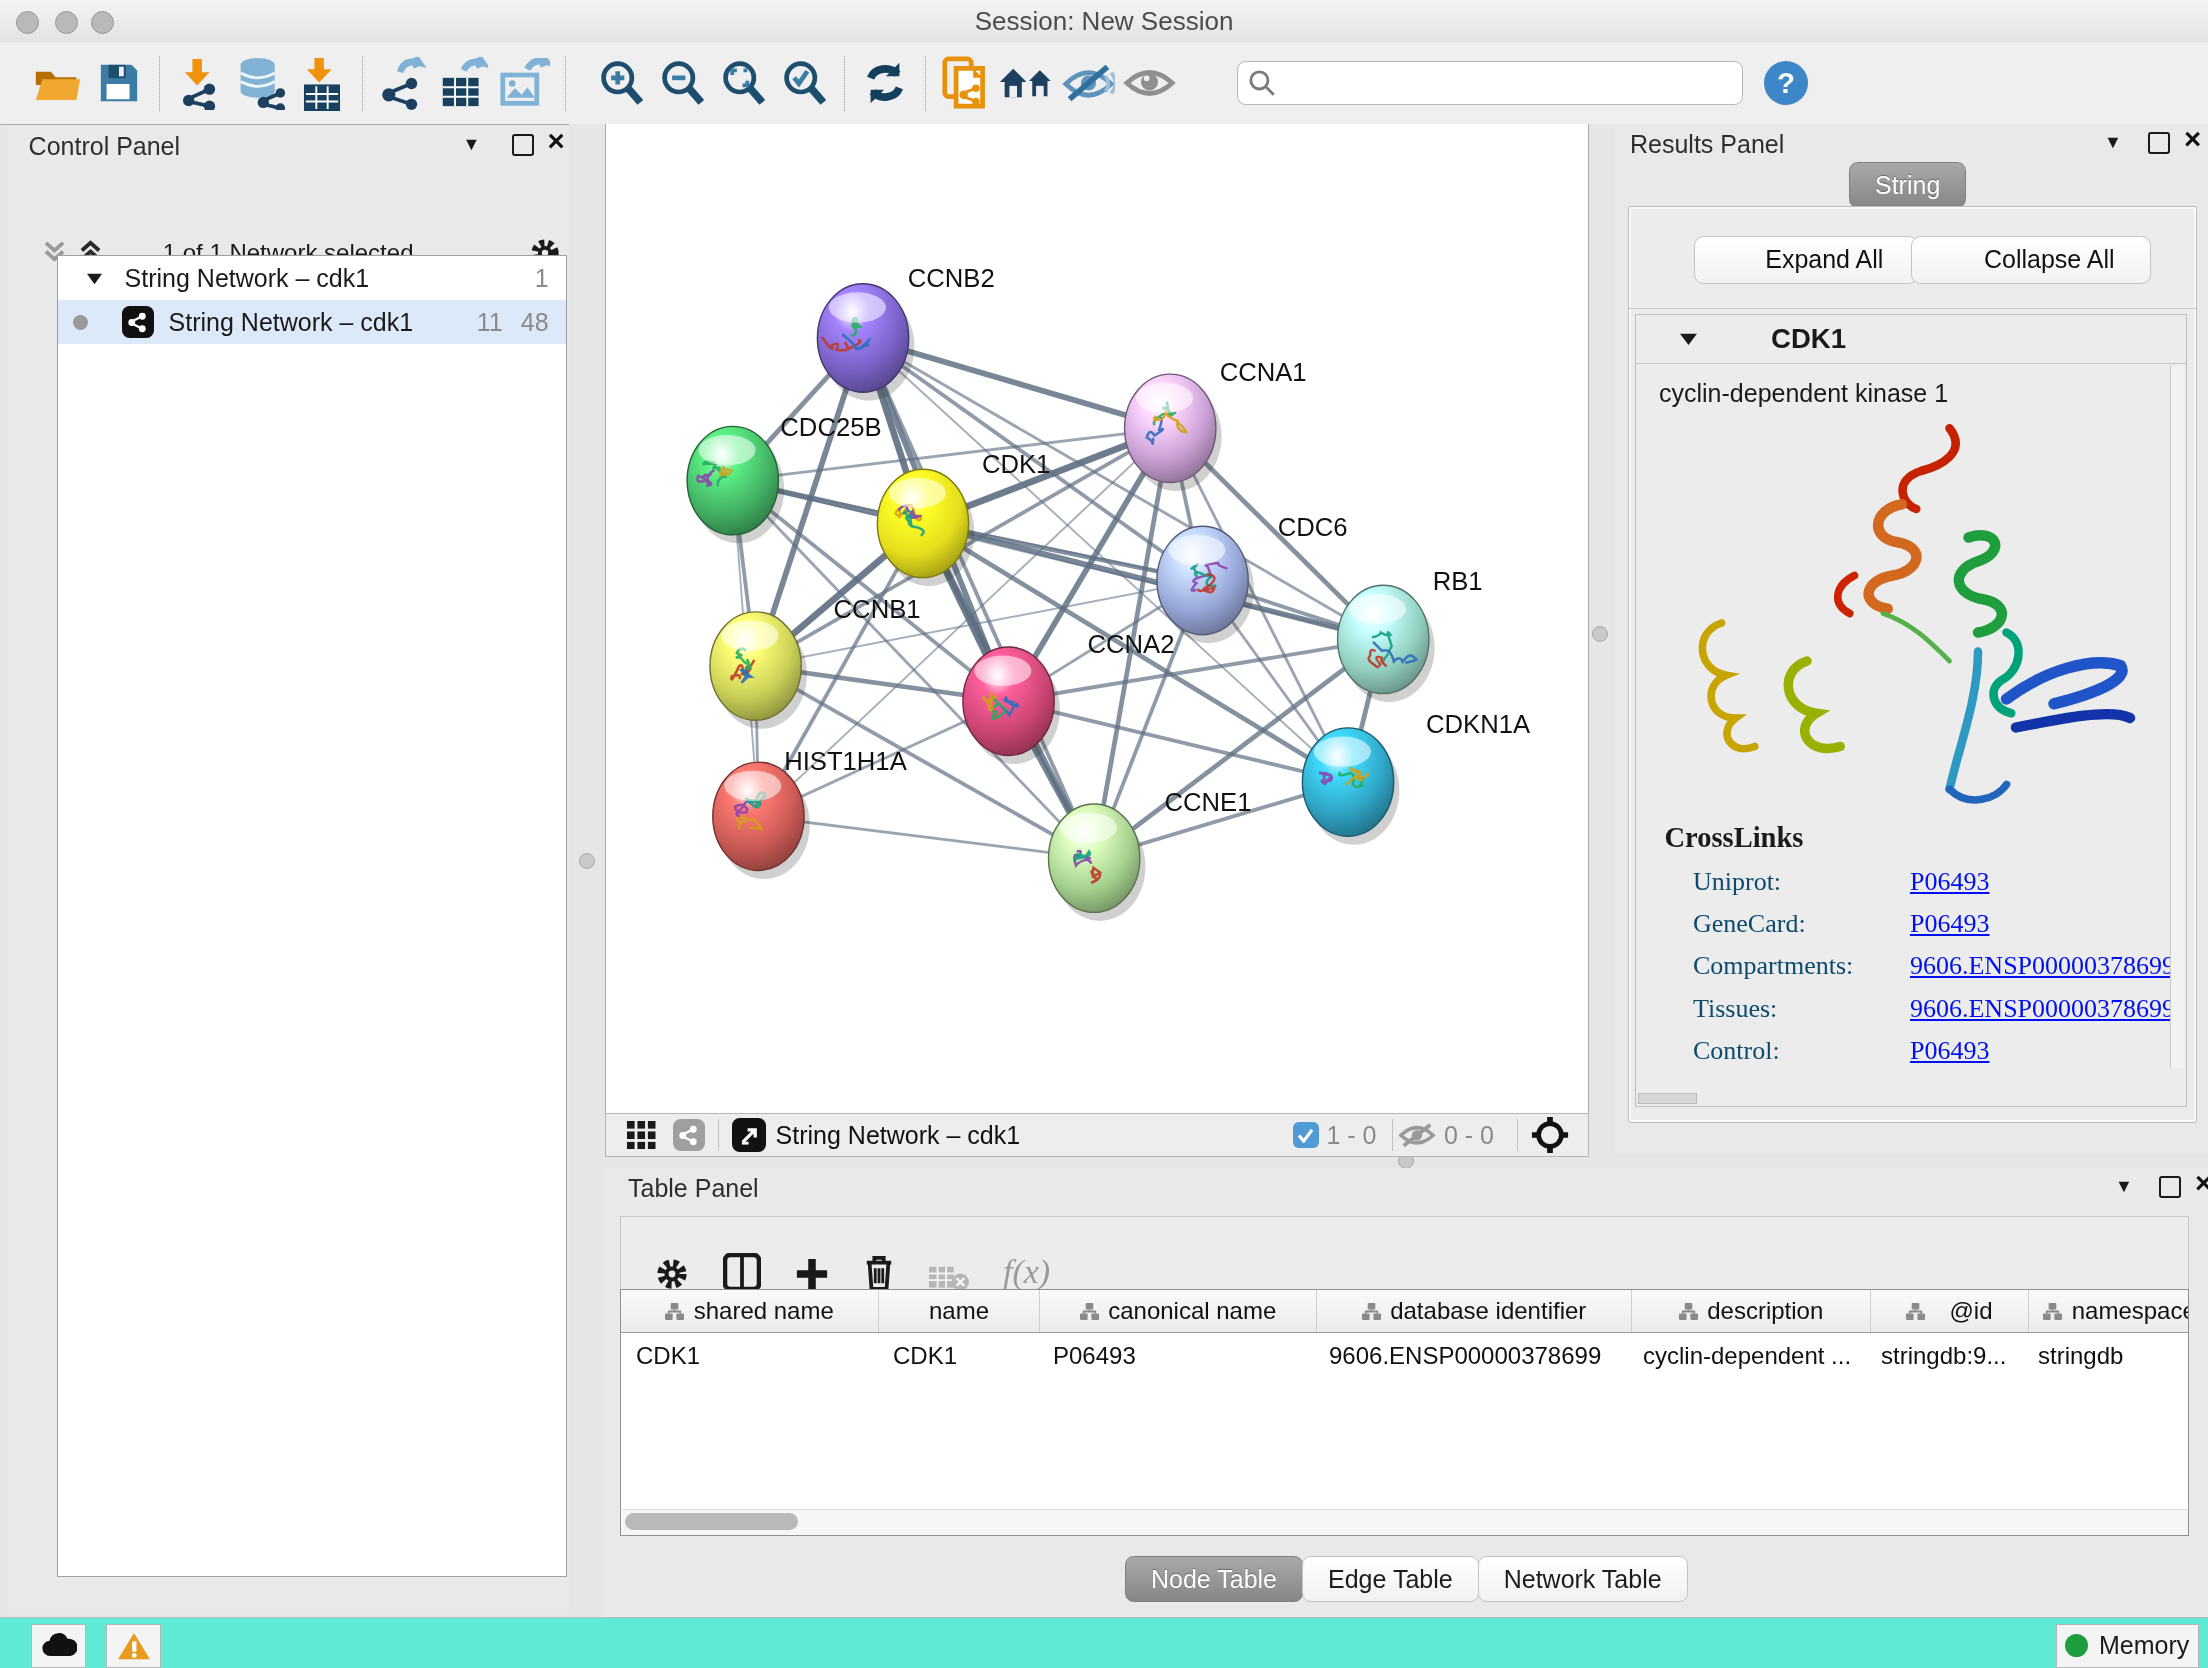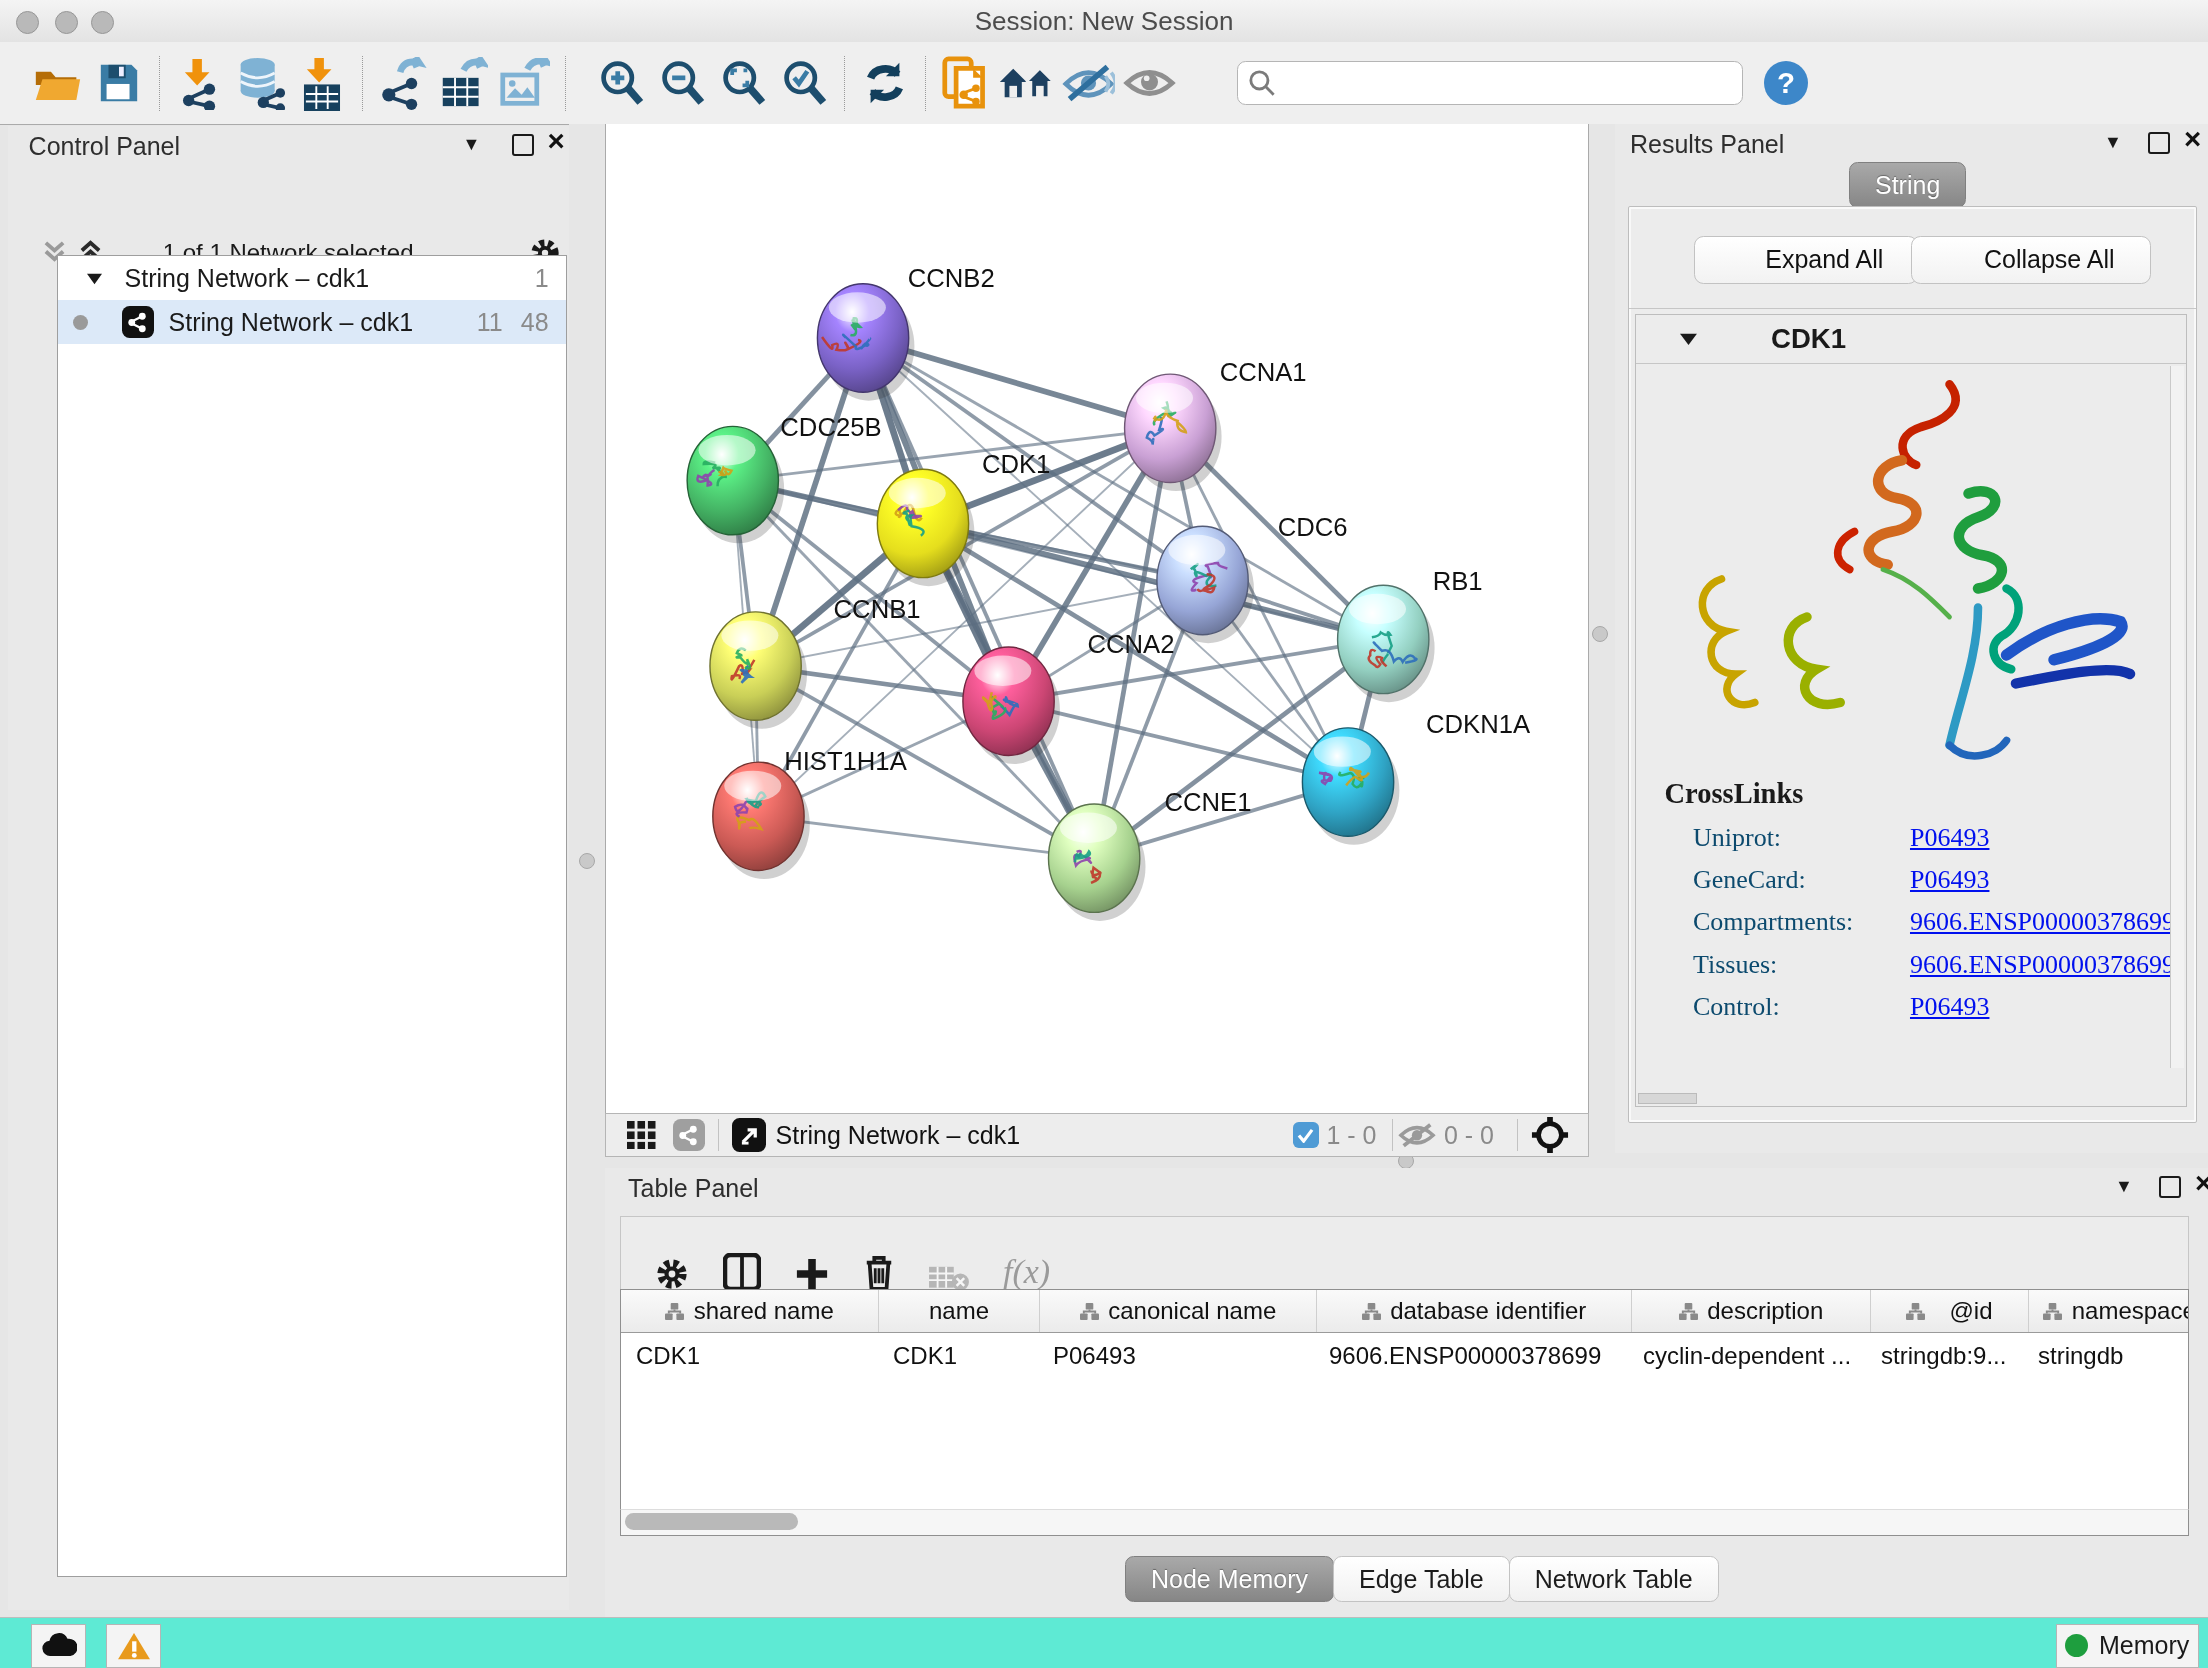--- a/index.html
+++ b/index.html
@@ -690,6 +690,7 @@
           </span>
         <span id="rp-gene">CDK1</span>
       </div>
+      <div id="rp-desc">cyclin-dependent kinase 1</div>
       <svg width="476" height="399" style="margin:5.7px 0 0 28.5px" viewBox="0 0 500 420">
         <g fill="none" stroke-linecap="round">
           <path d="M300 15 C320 40 290 55 270 60 C240 70 250 95 265 100" stroke="#c62200" stroke-width="9"></path>

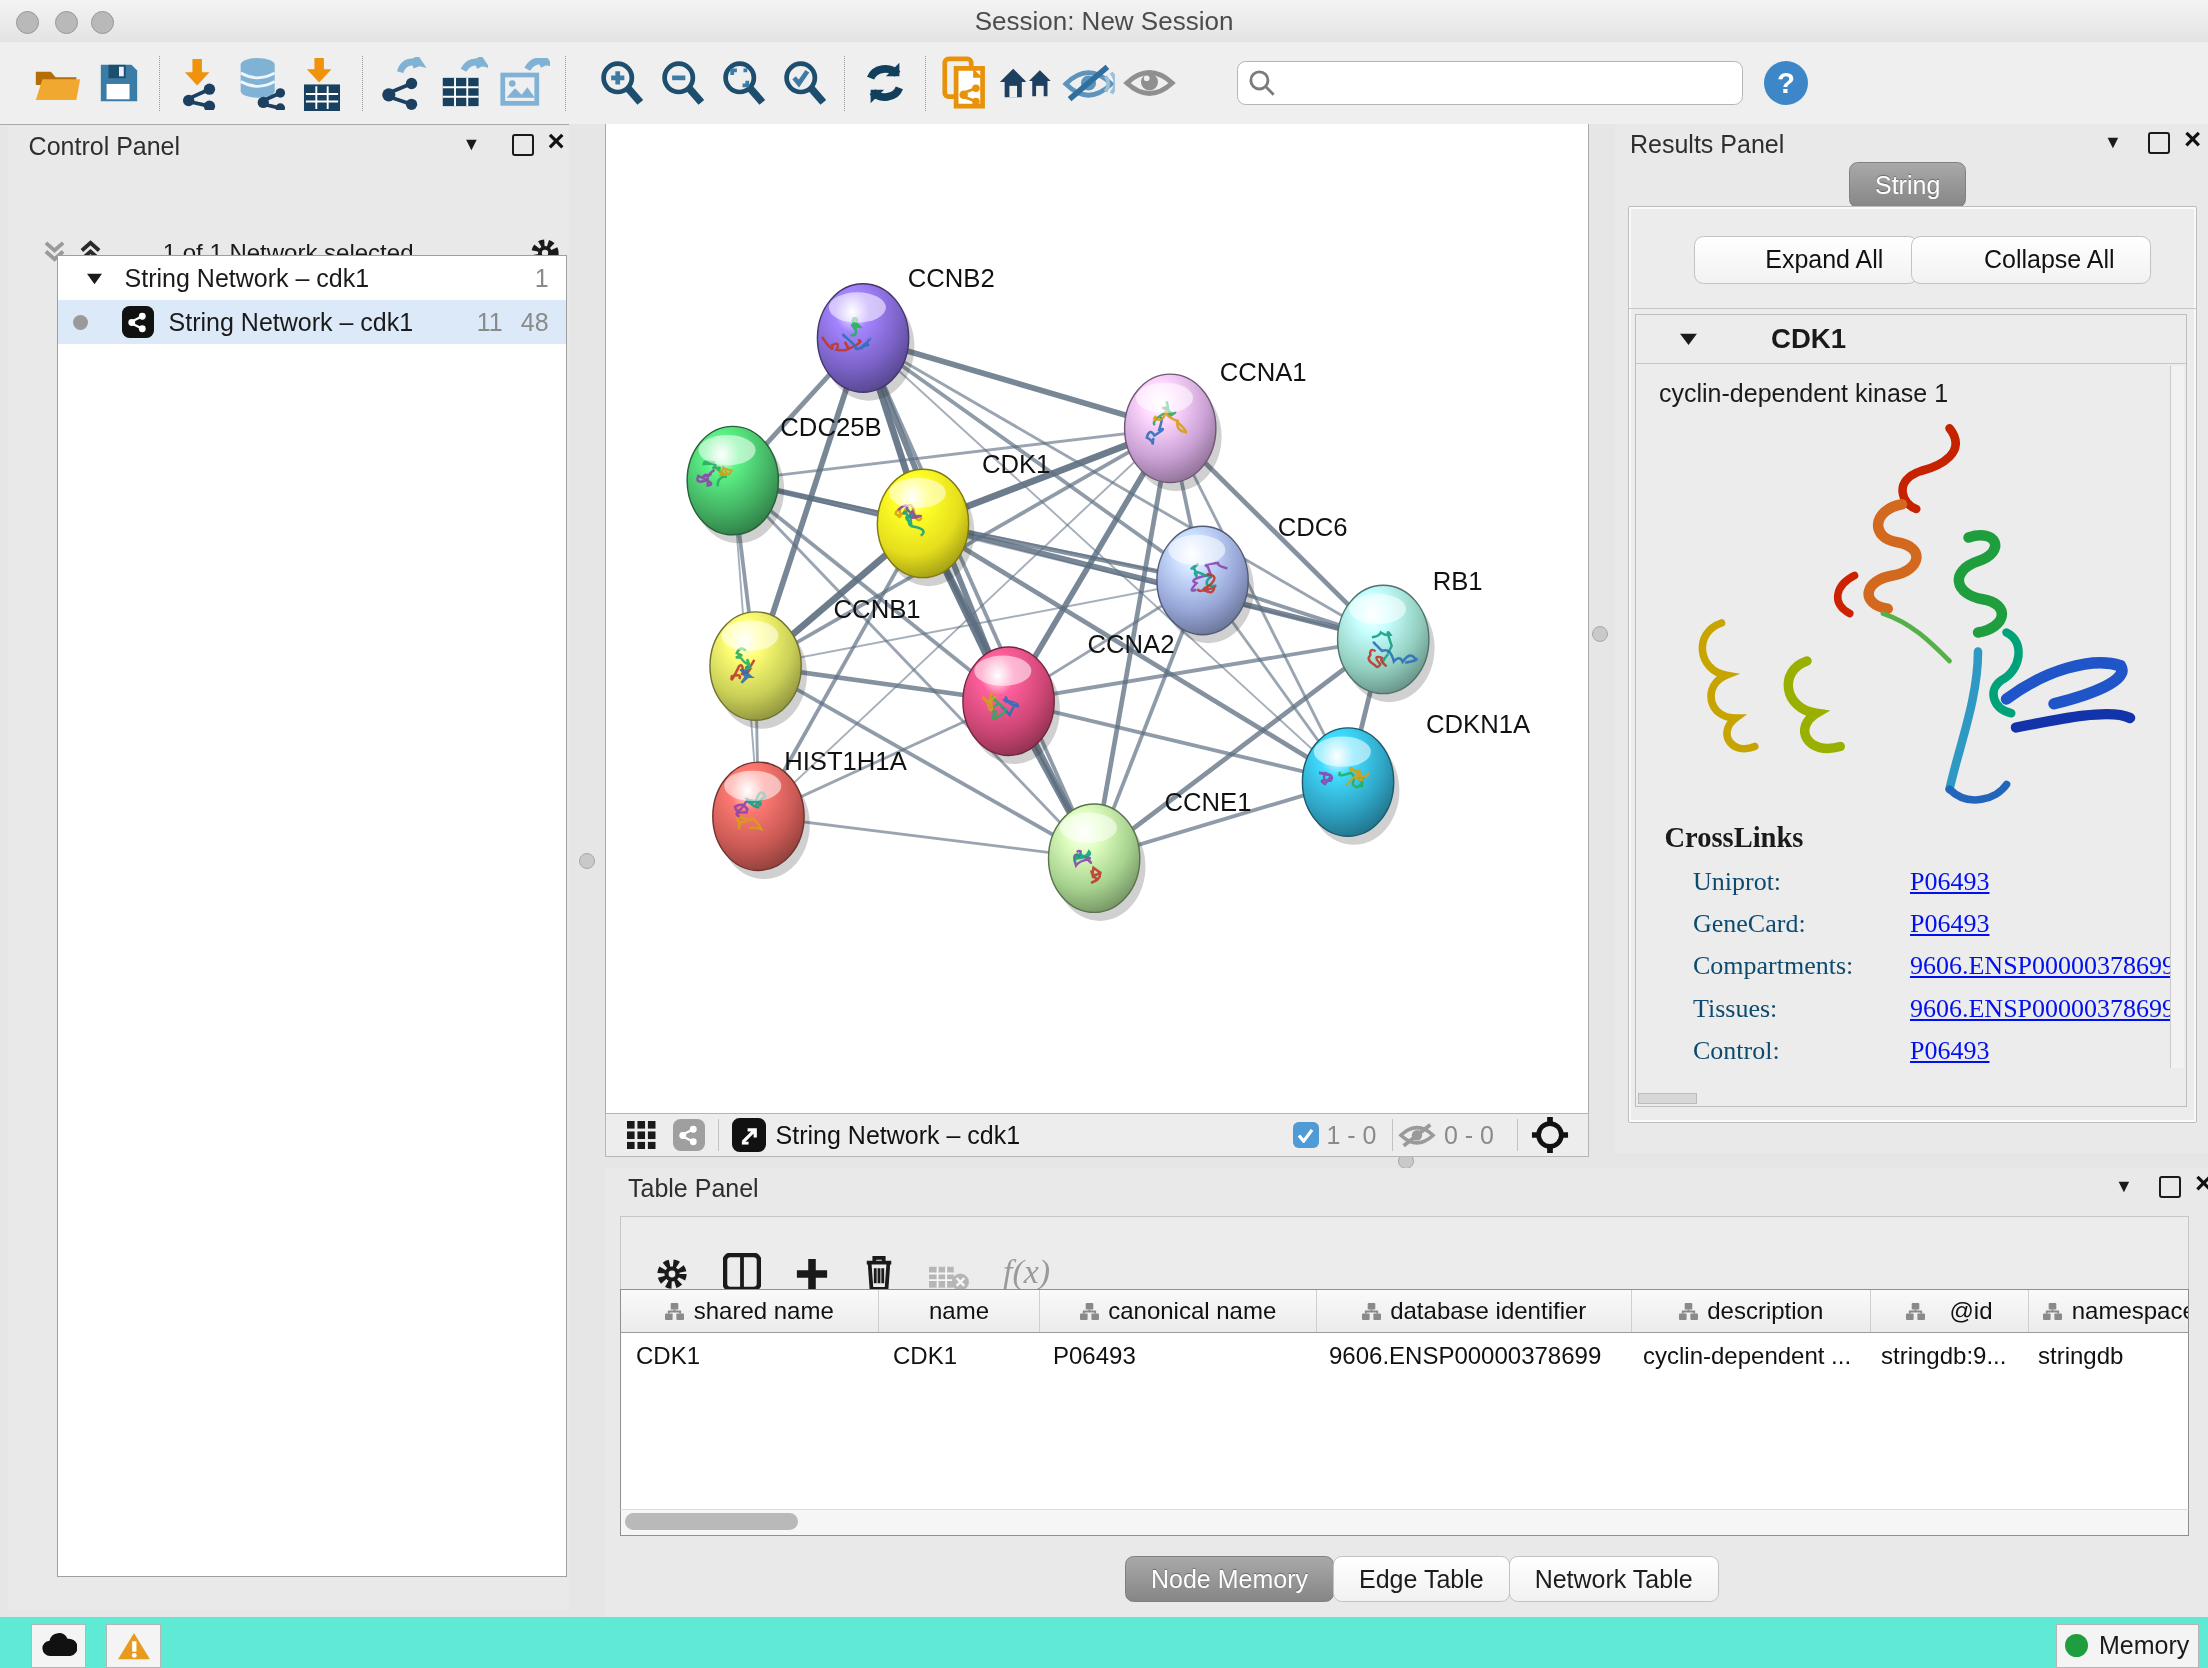--- a/index.html
+++ b/index.html
@@ -878,7 +878,7 @@
   <div id="tp-hscroll">
     <div id="tp-thumb"></div>
   </div>
-  <div id="tp-tabs"><span class="tab sel">Node Memory</span><span class="tab">Edge Table</span><span class="tab">Network Table</span></div>
+  <div id="tp-tabs"><span class="tab sel">Node Table</span><span class="tab">Edge Table</span><span class="tab">Network Table</span></div>
 </div>
 
 <div id="statusbar" class="abs">

